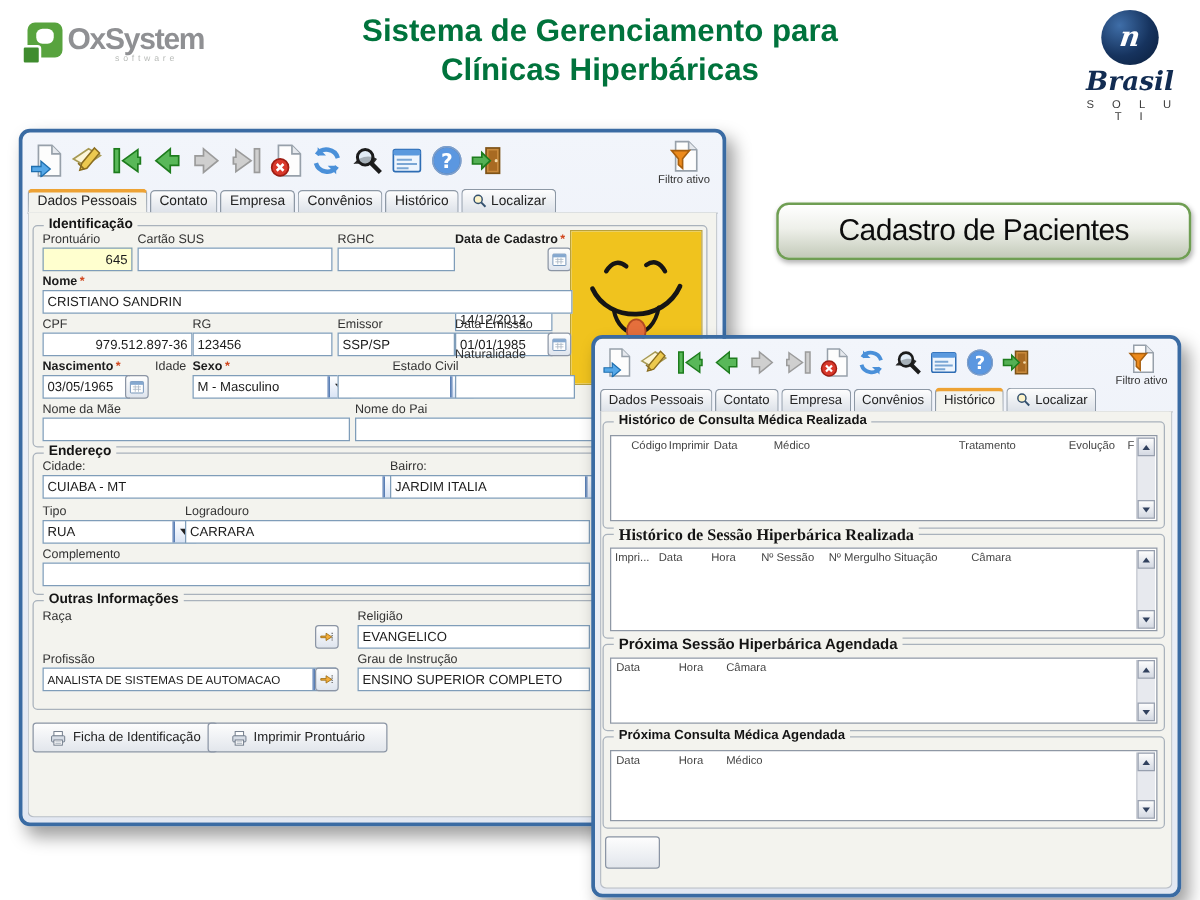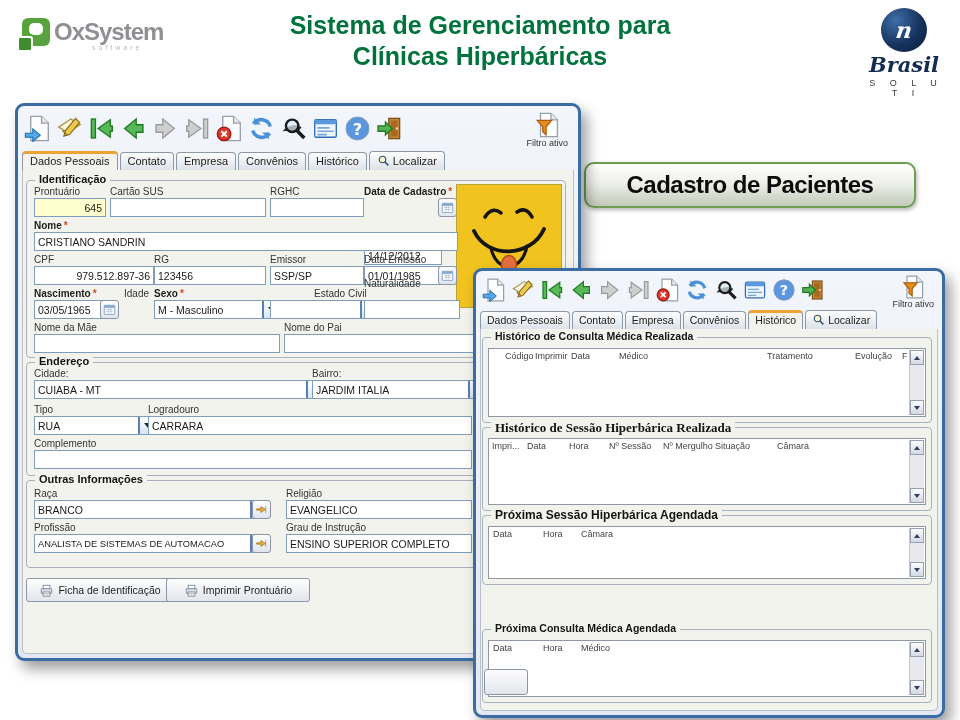--- a/index.html
+++ b/index.html
@@ -22,10 +22,10 @@
   .brasil-name{font-family:"DejaVu Serif",serif;font-style:italic;font-weight:bold;font-size:21px;color:#122c52;margin-top:0px;}
   .brasil-sub{font-size:9px;letter-spacing:6px;color:#3a3a3a;margin-top:1px;margin-left:4px;}
   
-  .callout{position:absolute;left:584px;top:162px;width:328px;height:42px;border:2px solid #6f9e53;border-radius:10px;
+  .callout{position:absolute;left:621px;top:162px;width:328px;height:42px;border:2px solid #6f9e53;border-radius:10px;
            background:linear-gradient(180deg,#ffffff 0%,#eef0ea 45%,#c3cab9 100%);
            box-shadow:1px 2px 4px rgba(0,0,0,.3);display:flex;align-items:center;justify-content:center;
-           font-size:24px;font-weight:bold;color:#0c0c0c;letter-spacing:-0.5px;}
+           font-size:24px;font-weight:normal;color:#0c0c0c;letter-spacing:-0.5px;}
   
   .win{position:absolute;background:linear-gradient(180deg,#f2f5fb 0%,#e3e8f2 100%);
        border:3px solid #3a6ba3;border-radius:9px;box-shadow:6px 8px 14px rgba(0,0,0,.38);}

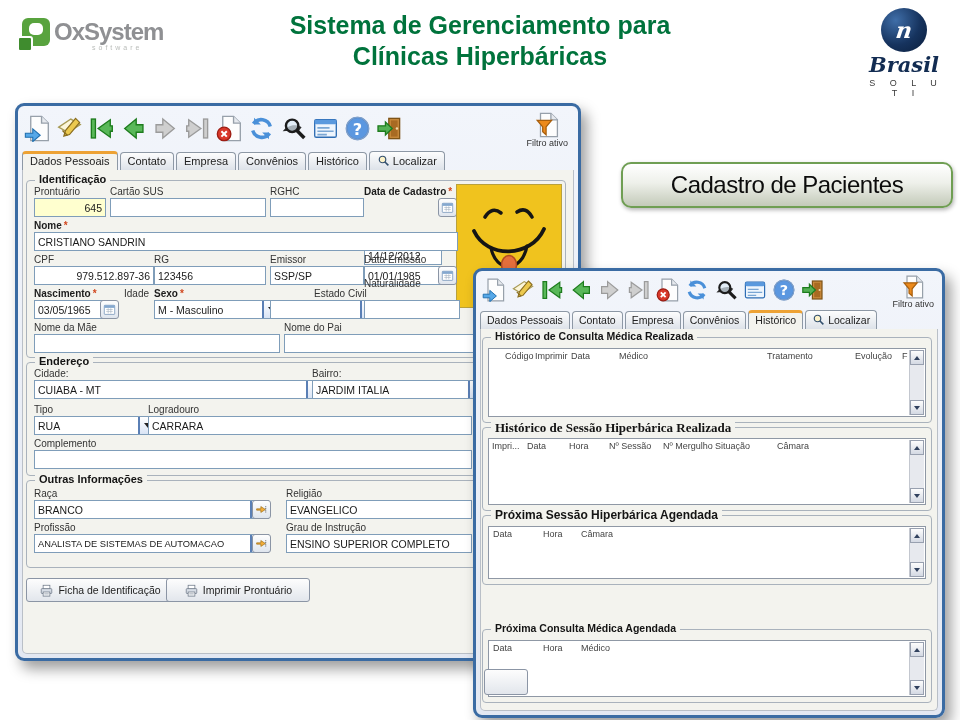--- a/index.html
+++ b/index.html
@@ -413,10 +413,6 @@
       <span class="legend">Outras Informações</span>
     </div>
     <div class="lbl" style="left:16px;top:382px;"><span>Raça</span></div>
-    <div class="fld combo" style="left:16px;top:394px;width:212px;">
-        <span>BRANCO</span>
-        <span class="combo-btn"></span>
-      </div>
     <span class="sq-btn" style="left:234px;top:394px;">
         <svg style="width:13px;height:13px">
           <use href="#i-lookup"></use>

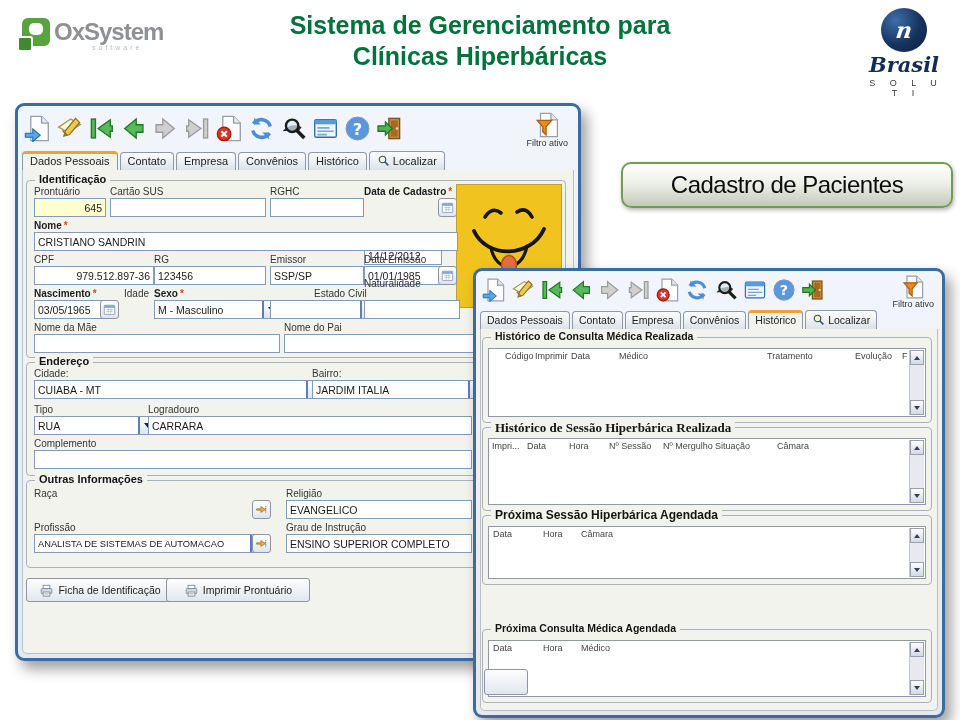--- a/index.html
+++ b/index.html
@@ -601,7 +601,7 @@
       </div>
     </div>
 
-    <div class="group" style="left:6px;top:318px;width:448px;height:72px;margin-top:40px;">
+    <div class="group" style="left:6px;top:318px;width:448px;height:72px;">
       <span class="legend" style="font-size:10.5px;">Próxima Consulta Médica Agendada</span>
       <div class="listbox" style="left:5px;right:5px;top:10px;bottom:5px;">
         <div class="listhead">

